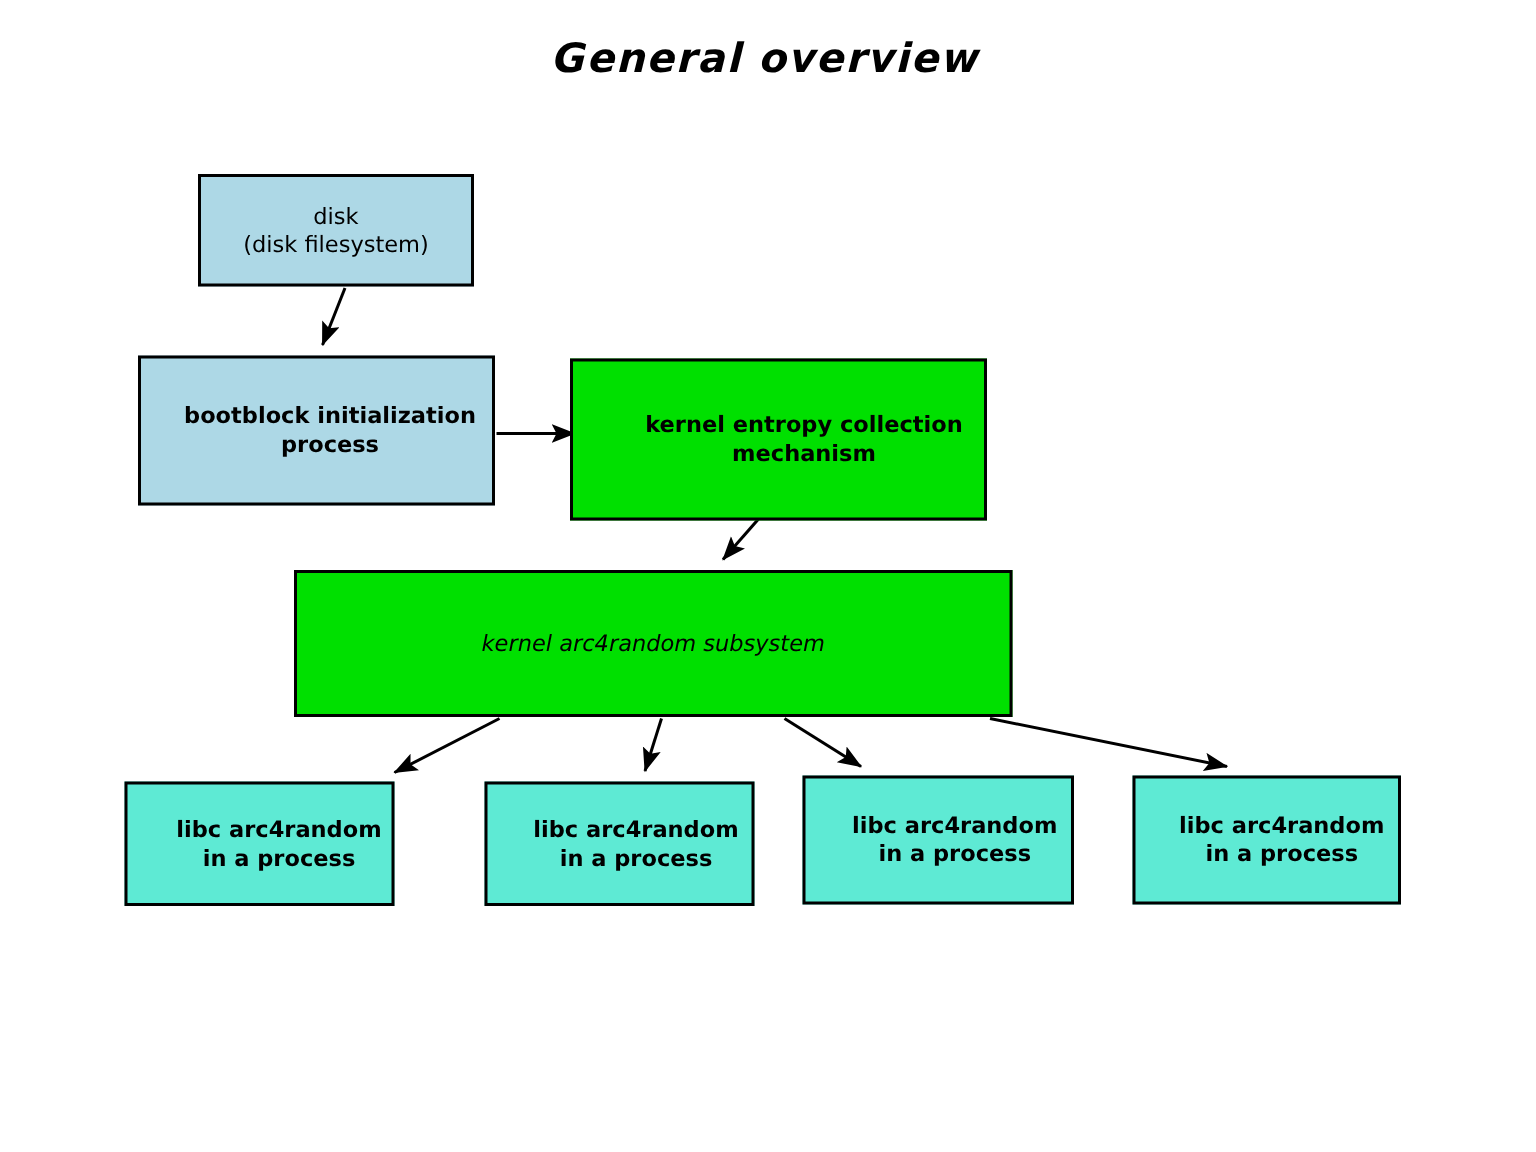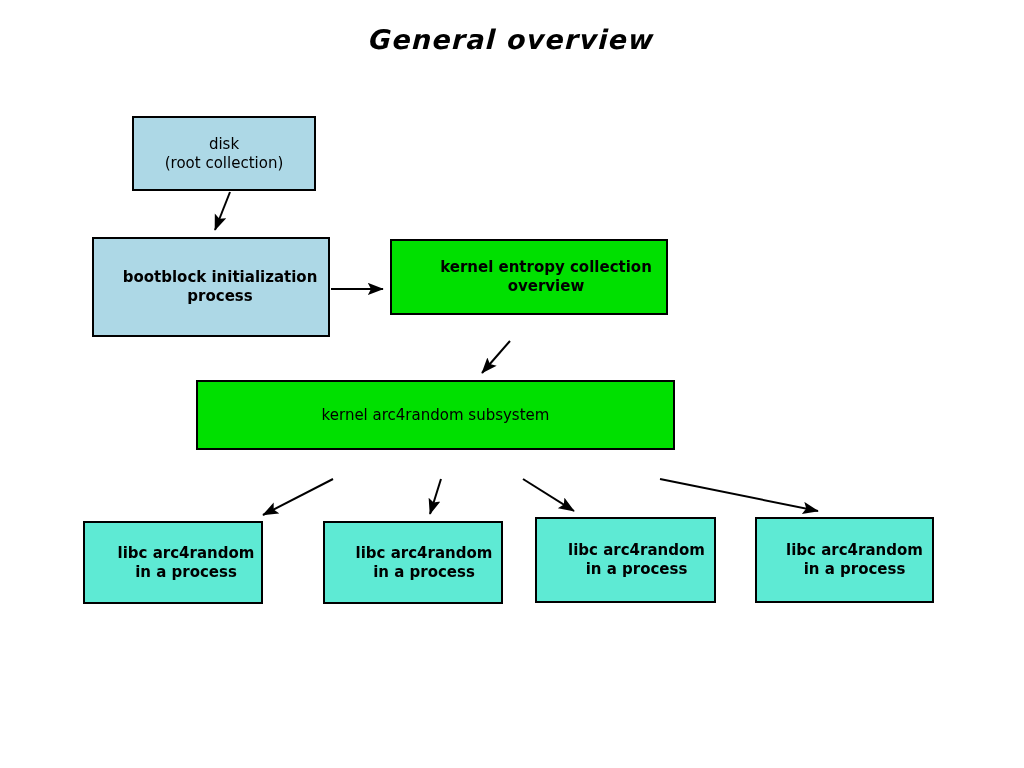--- a/index.html
+++ b/index.html
@@ -142,7 +142,7 @@
 
   <div class="node fill-blue center-text" id="node-disk">
     <span class="line">disk</span>
-    <span class="line">(root collection)</span>
+    <span class="line">(disk filesystem)</span>
   </div>
 
   <div class="node fill-blue left-text" id="node-bootblock">

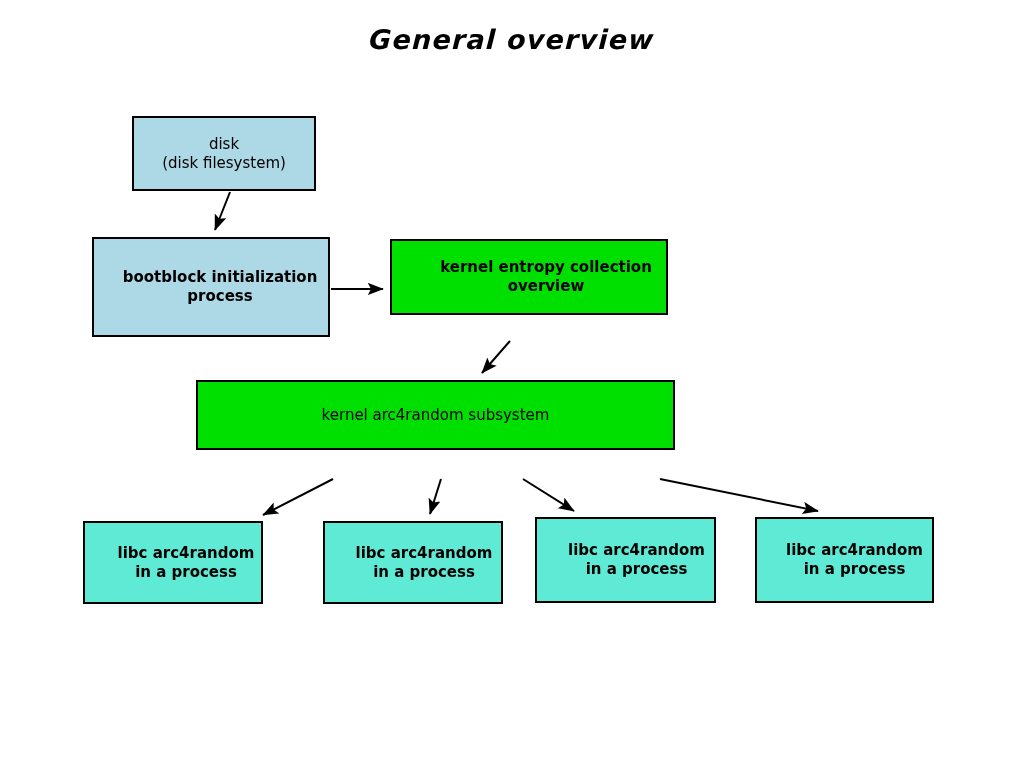--- a/index.html
+++ b/index.html
@@ -92,7 +92,7 @@
     padding-left: 18px;
   }
   #node-entropy {
-    left: 390px; top: 239px; width: 278px; height: 76px;
+    left: 380px; top: 239px; width: 278px; height: 108px;
     padding-left: 34px;
   }
   #node-arc4random {

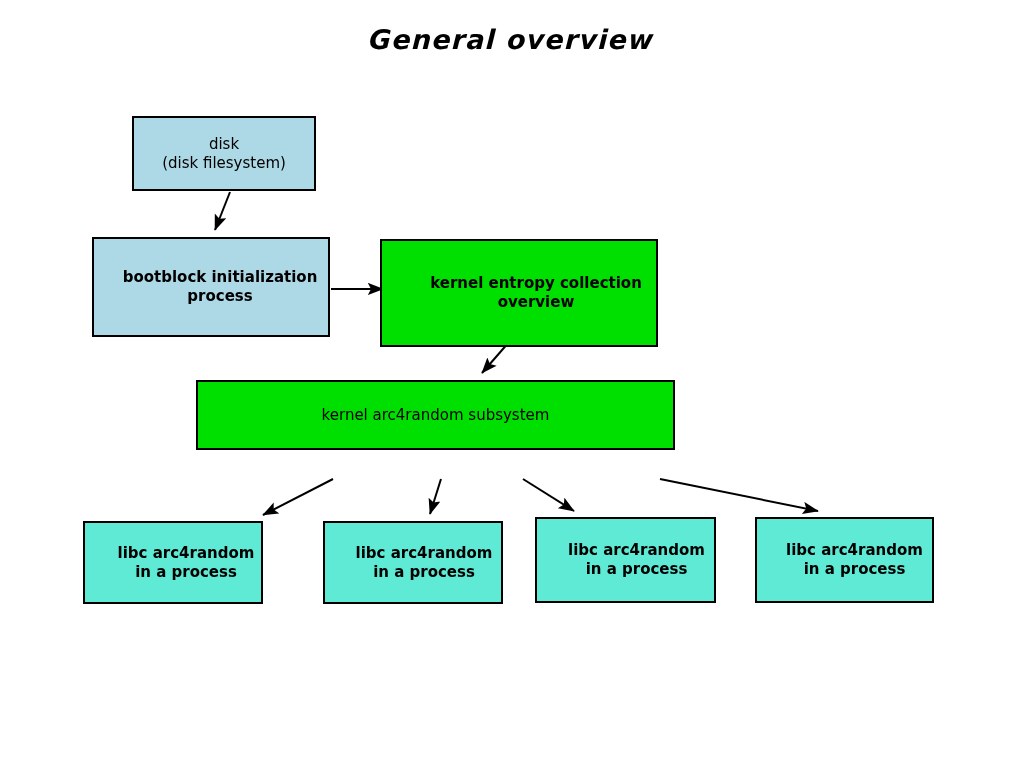--- a/index.html
+++ b/index.html
@@ -152,7 +152,7 @@
 
   <div class="node fill-green left-text" id="node-entropy">
     <span class="line">kernel entropy collection</span>
-    <span class="line">overview</span>
+    <span class="line">mechanism</span>
   </div>
 
   <div class="node fill-green center-text" id="node-arc4random">

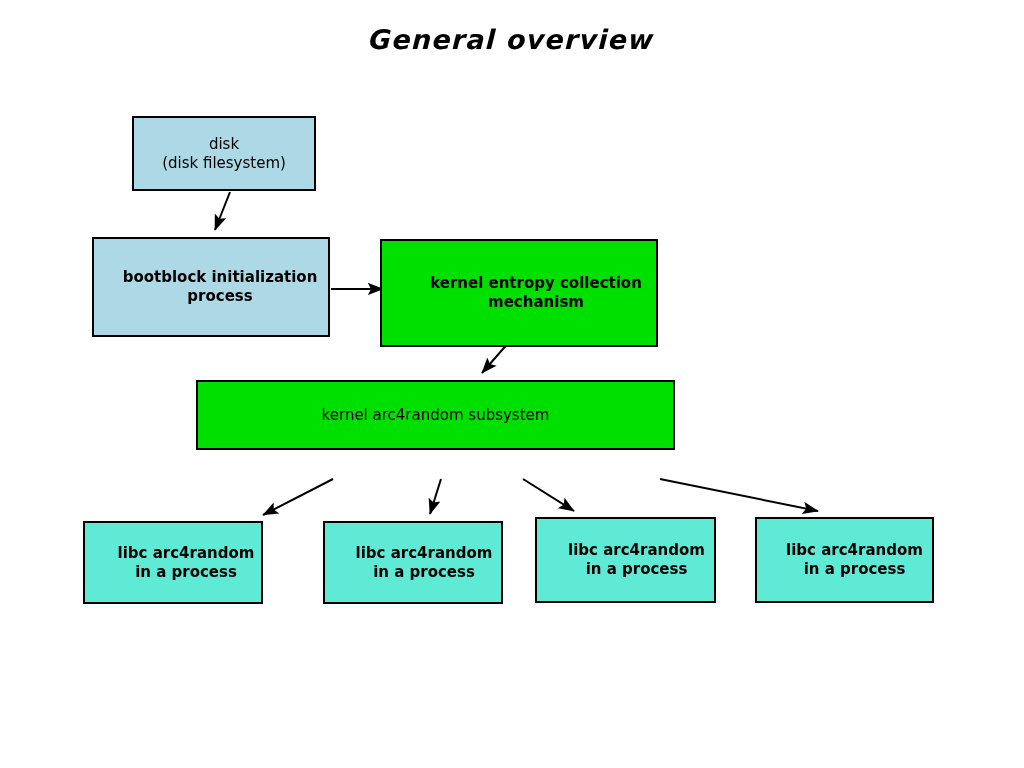--- a/index.html
+++ b/index.html
@@ -96,7 +96,7 @@
     padding-left: 34px;
   }
   #node-arc4random {
-    left: 196px; top: 380px; width: 479px; height: 70px;
+    left: 196px; top: 380px; width: 479px; height: 98px; font-style: italic;
   }
   #node-libc-1 {
     left: 83px;  top: 521px; width: 180px; height: 83px; padding-left: 26px;

